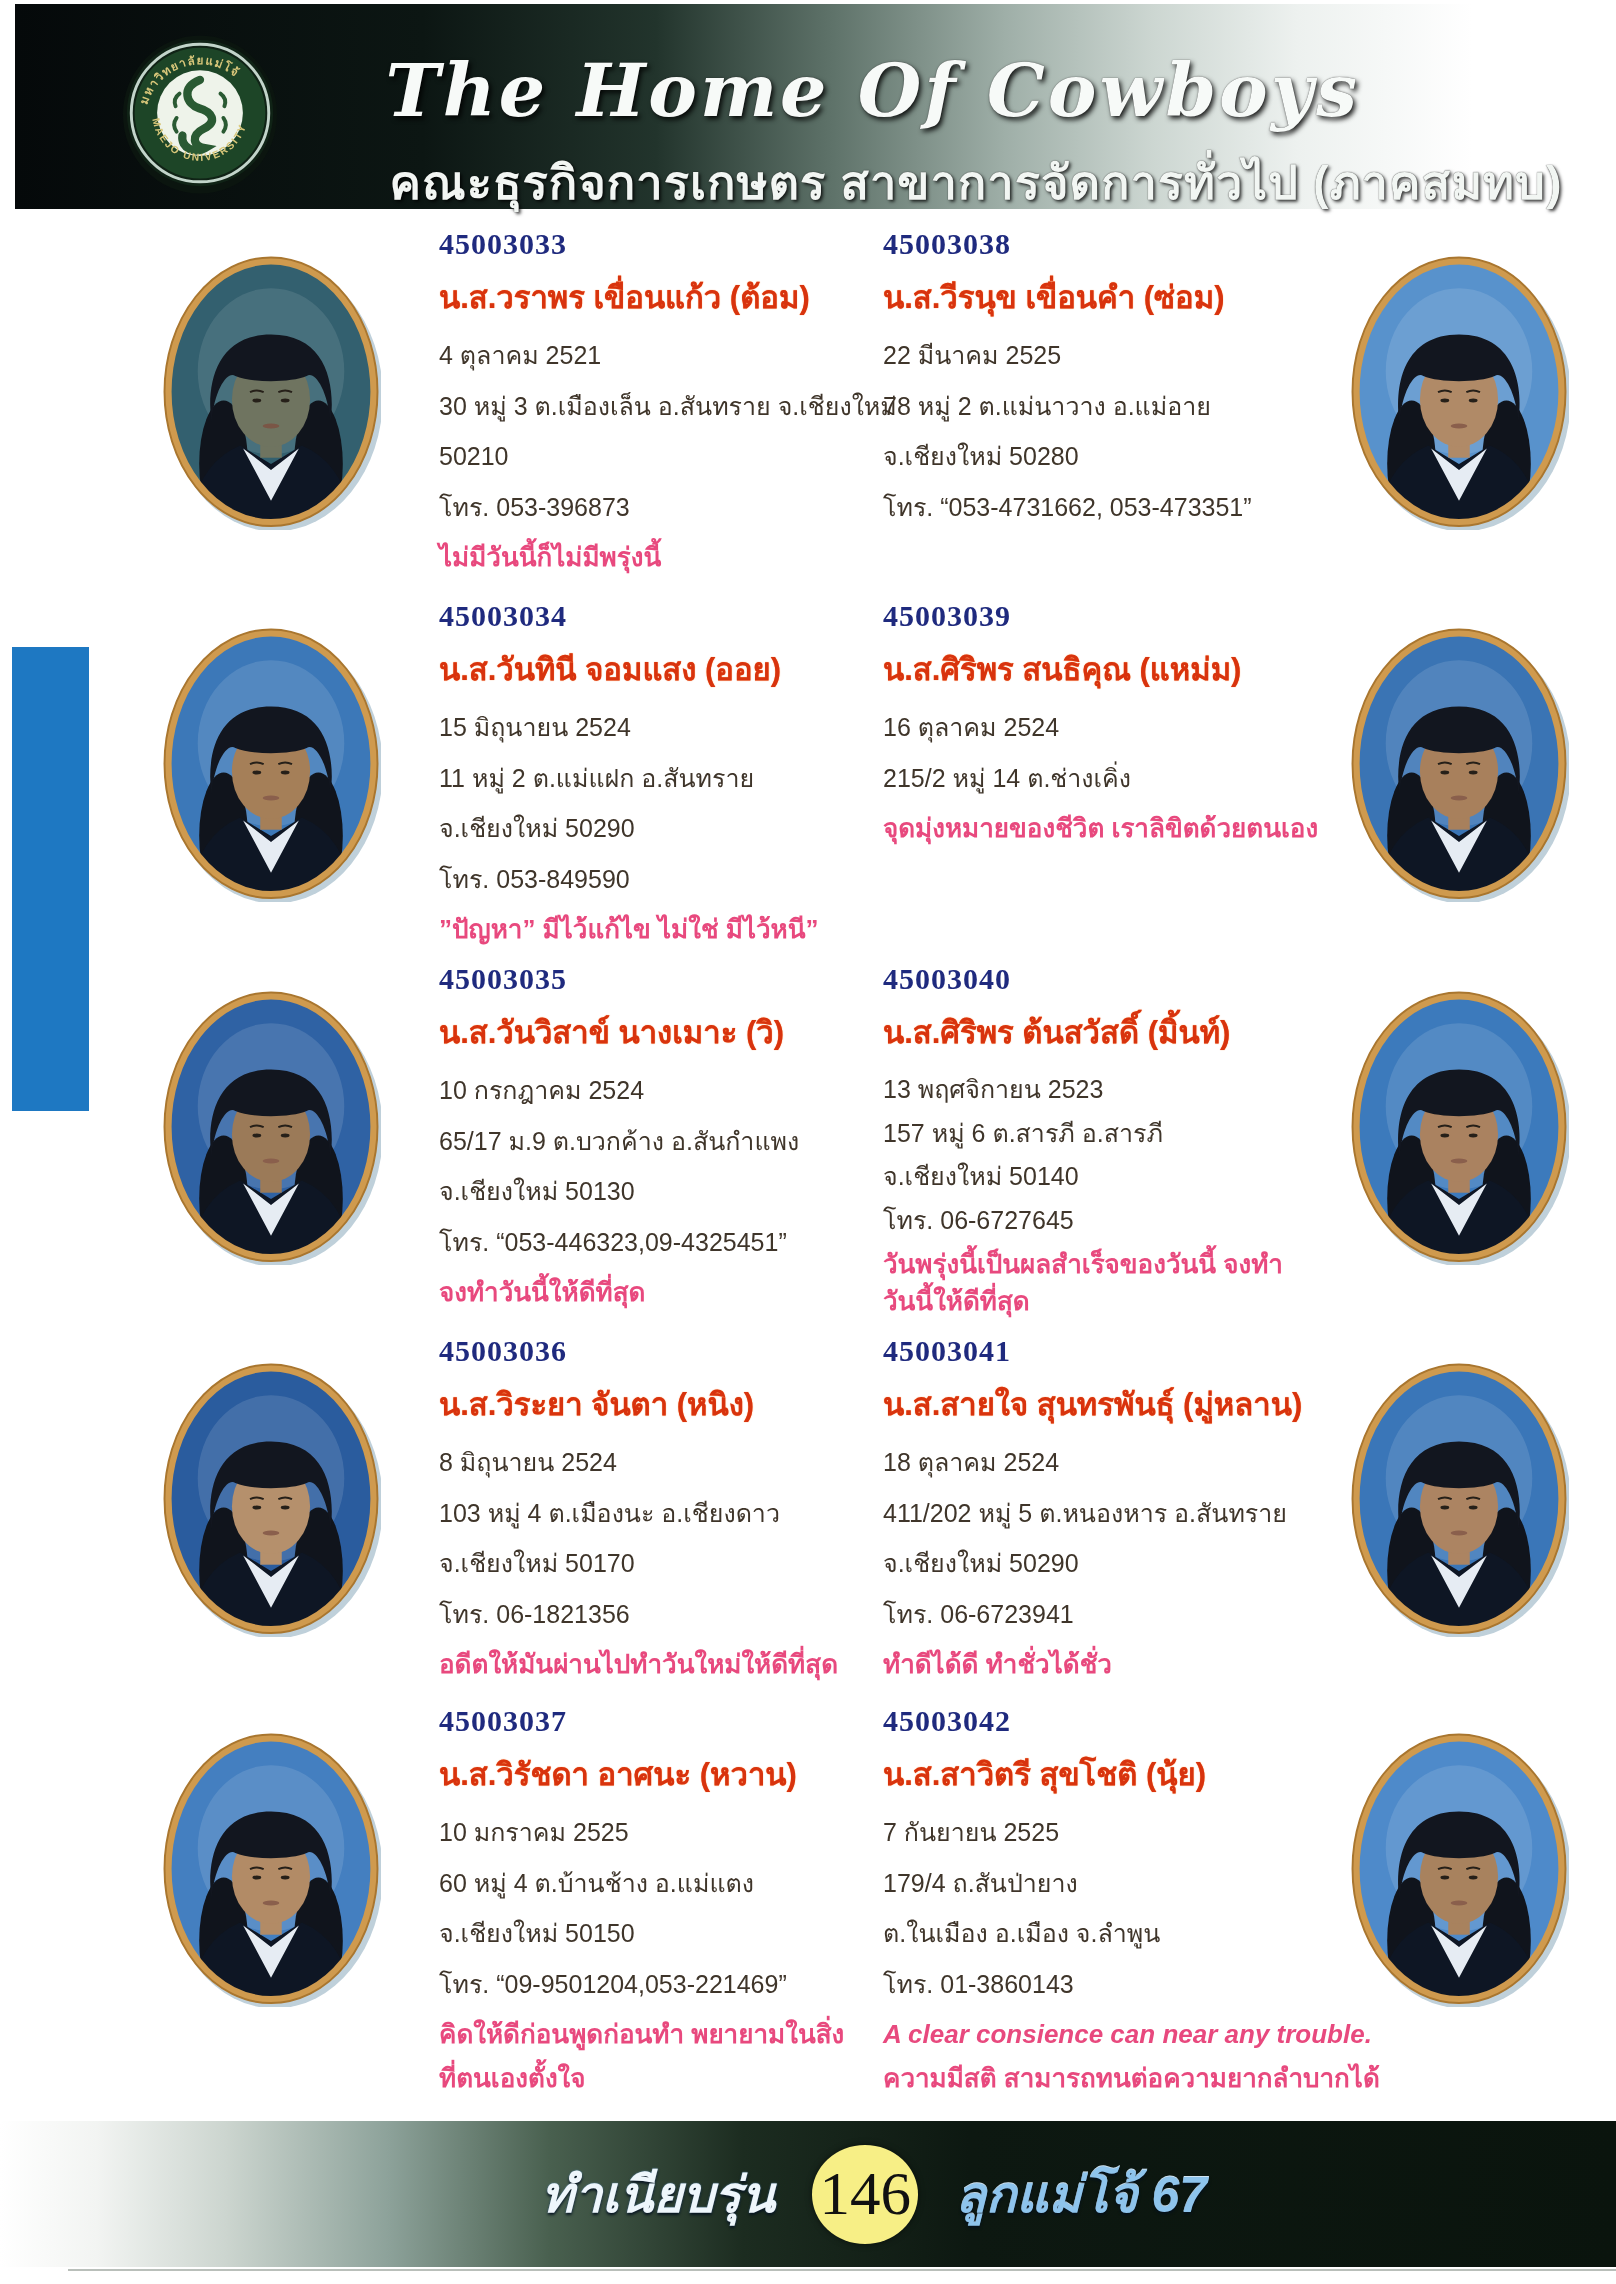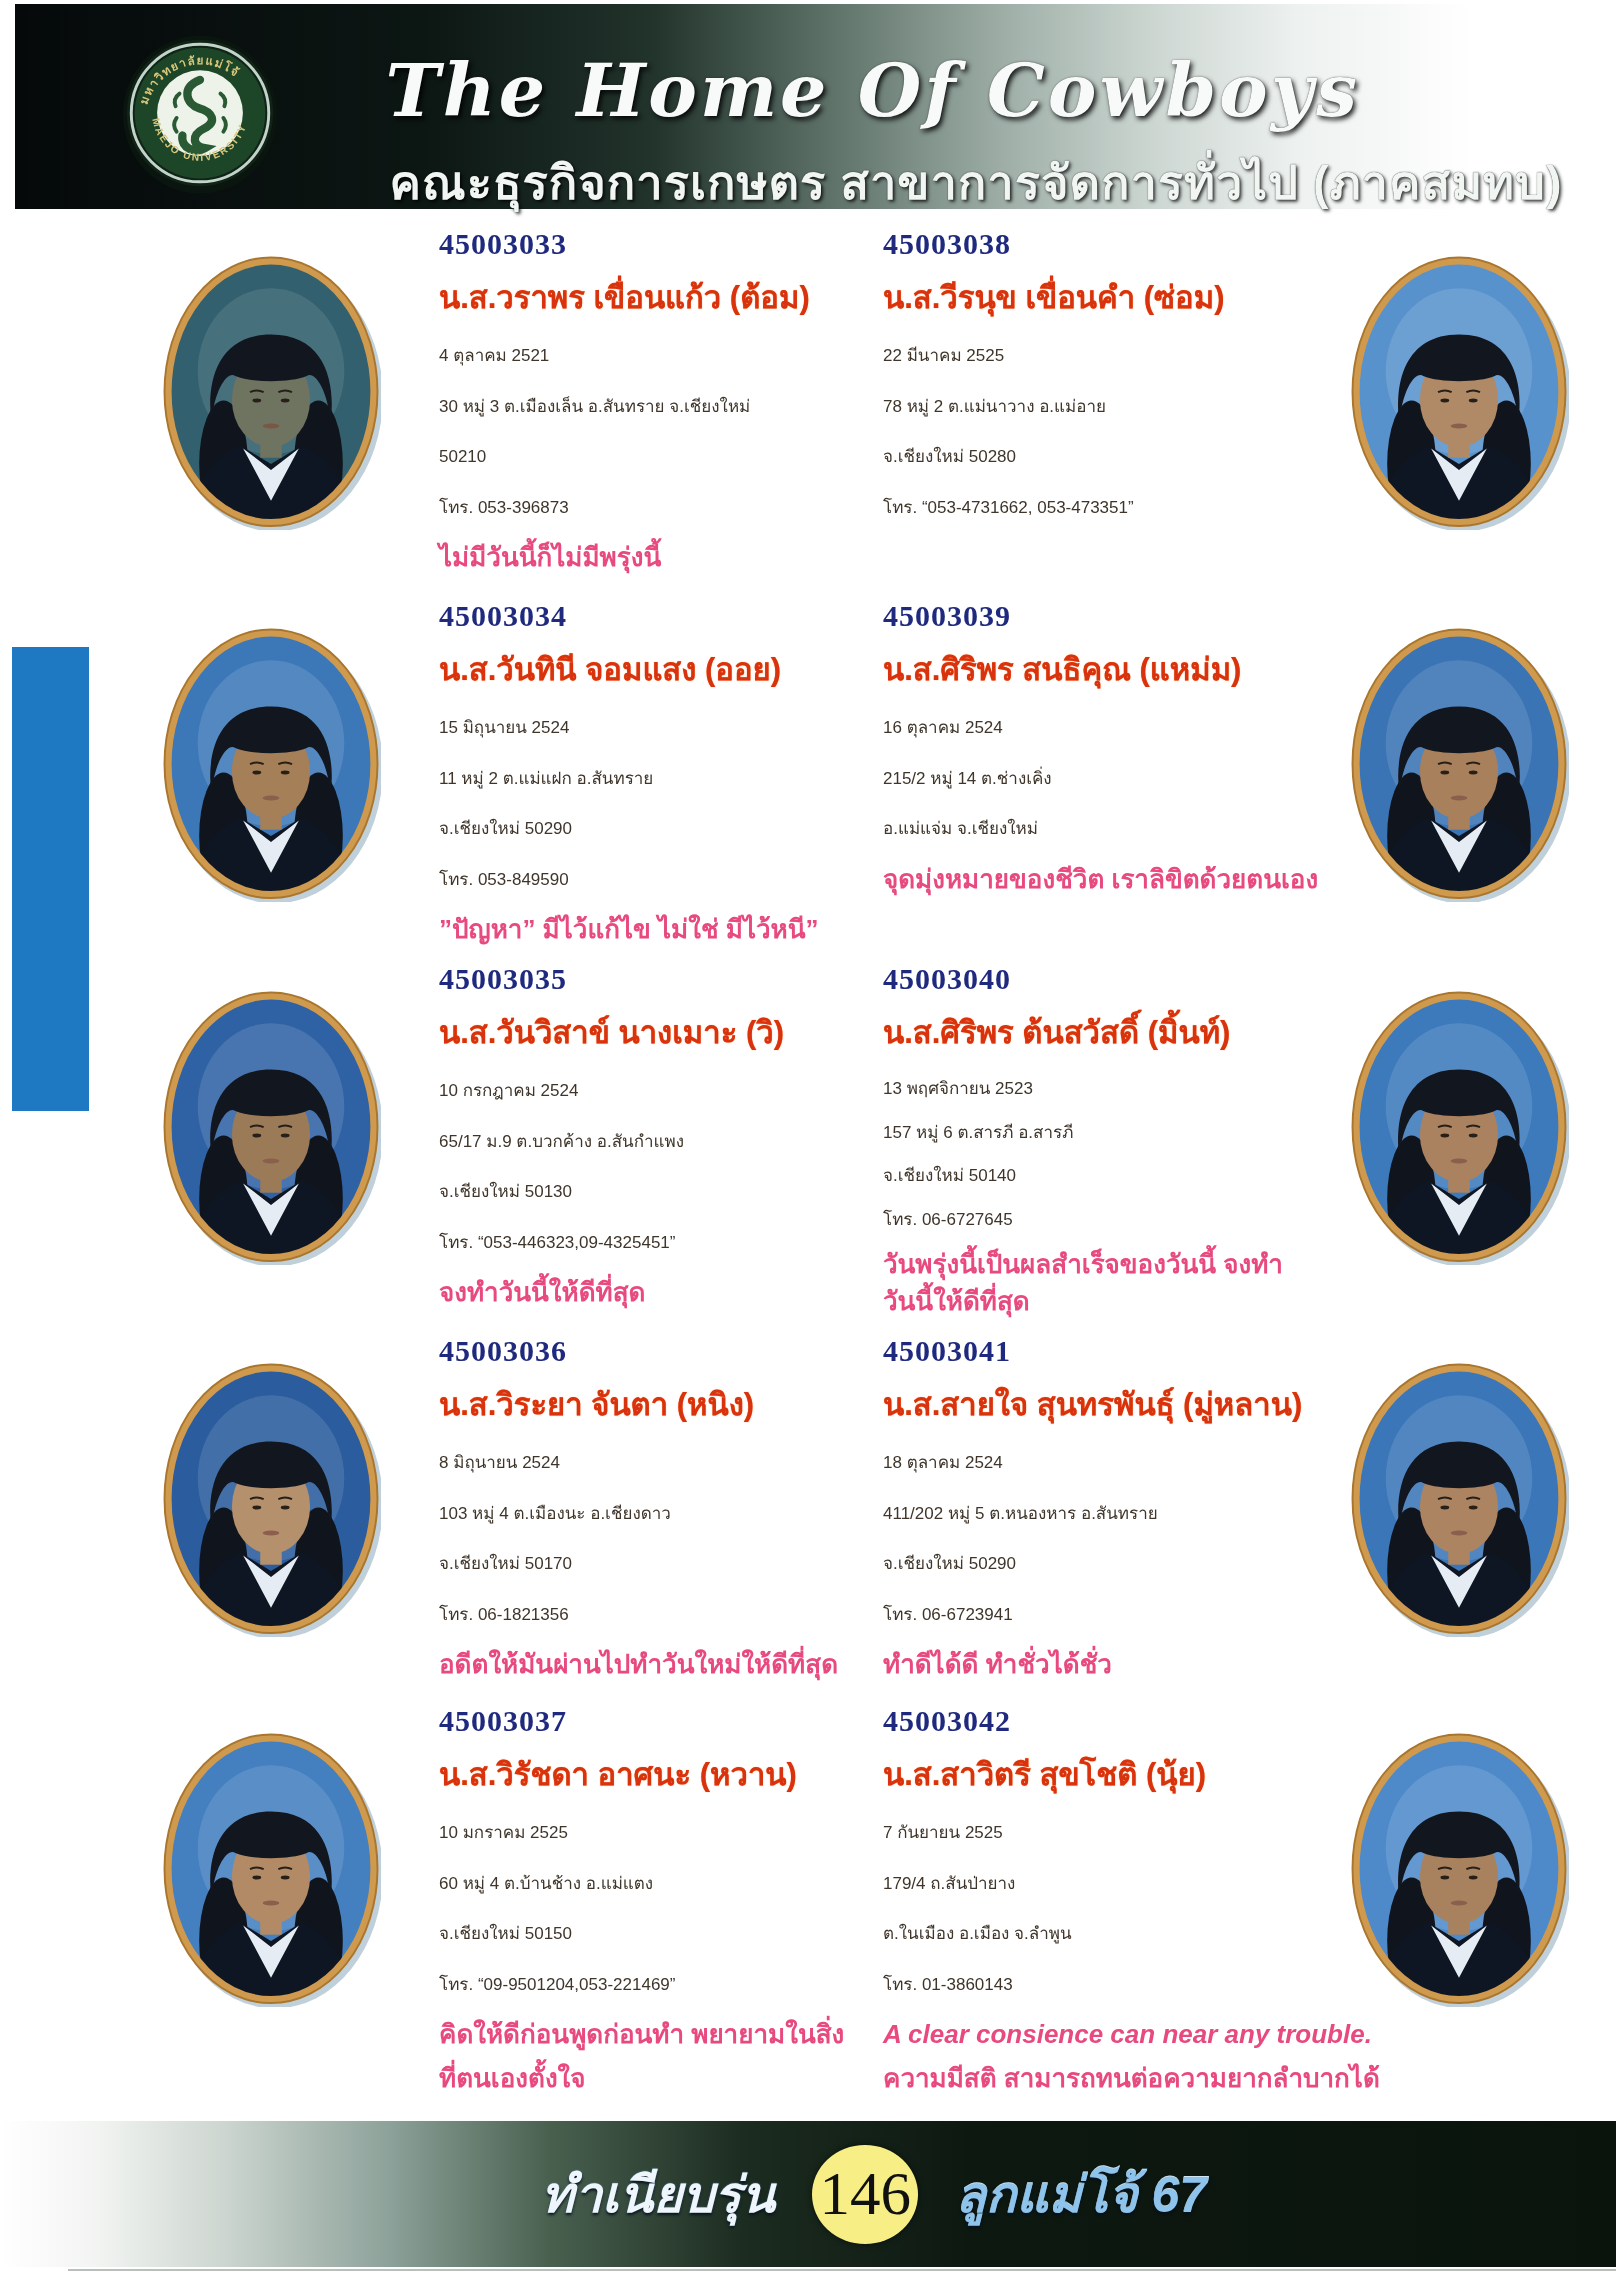--- a/index.html
+++ b/index.html
@@ -35,7 +35,7 @@
        letter-spacing:1px;line-height:34px;margin-bottom:17.6px;white-space:nowrap;}
   .sname{font-size:31px;font-weight:bold;color:#d8330e;line-height:38px;margin-bottom:21.5px;
        white-space:nowrap;text-shadow:0 0 1px #ff7d2e;}
-  .detail{font-size:17px;color:#3f352a;line-height:35px;margin-bottom:15.6px;white-space:nowrap;}
+  .detail{font-size:25px;color:#3f352a;line-height:35px;margin-bottom:15.6px;white-space:nowrap;}
   .motto{font-size:26px;font-weight:bold;color:#e8497e;line-height:35px;margin-bottom:8.8px;
        white-space:nowrap;}
   .motto-en{font-style:italic;}

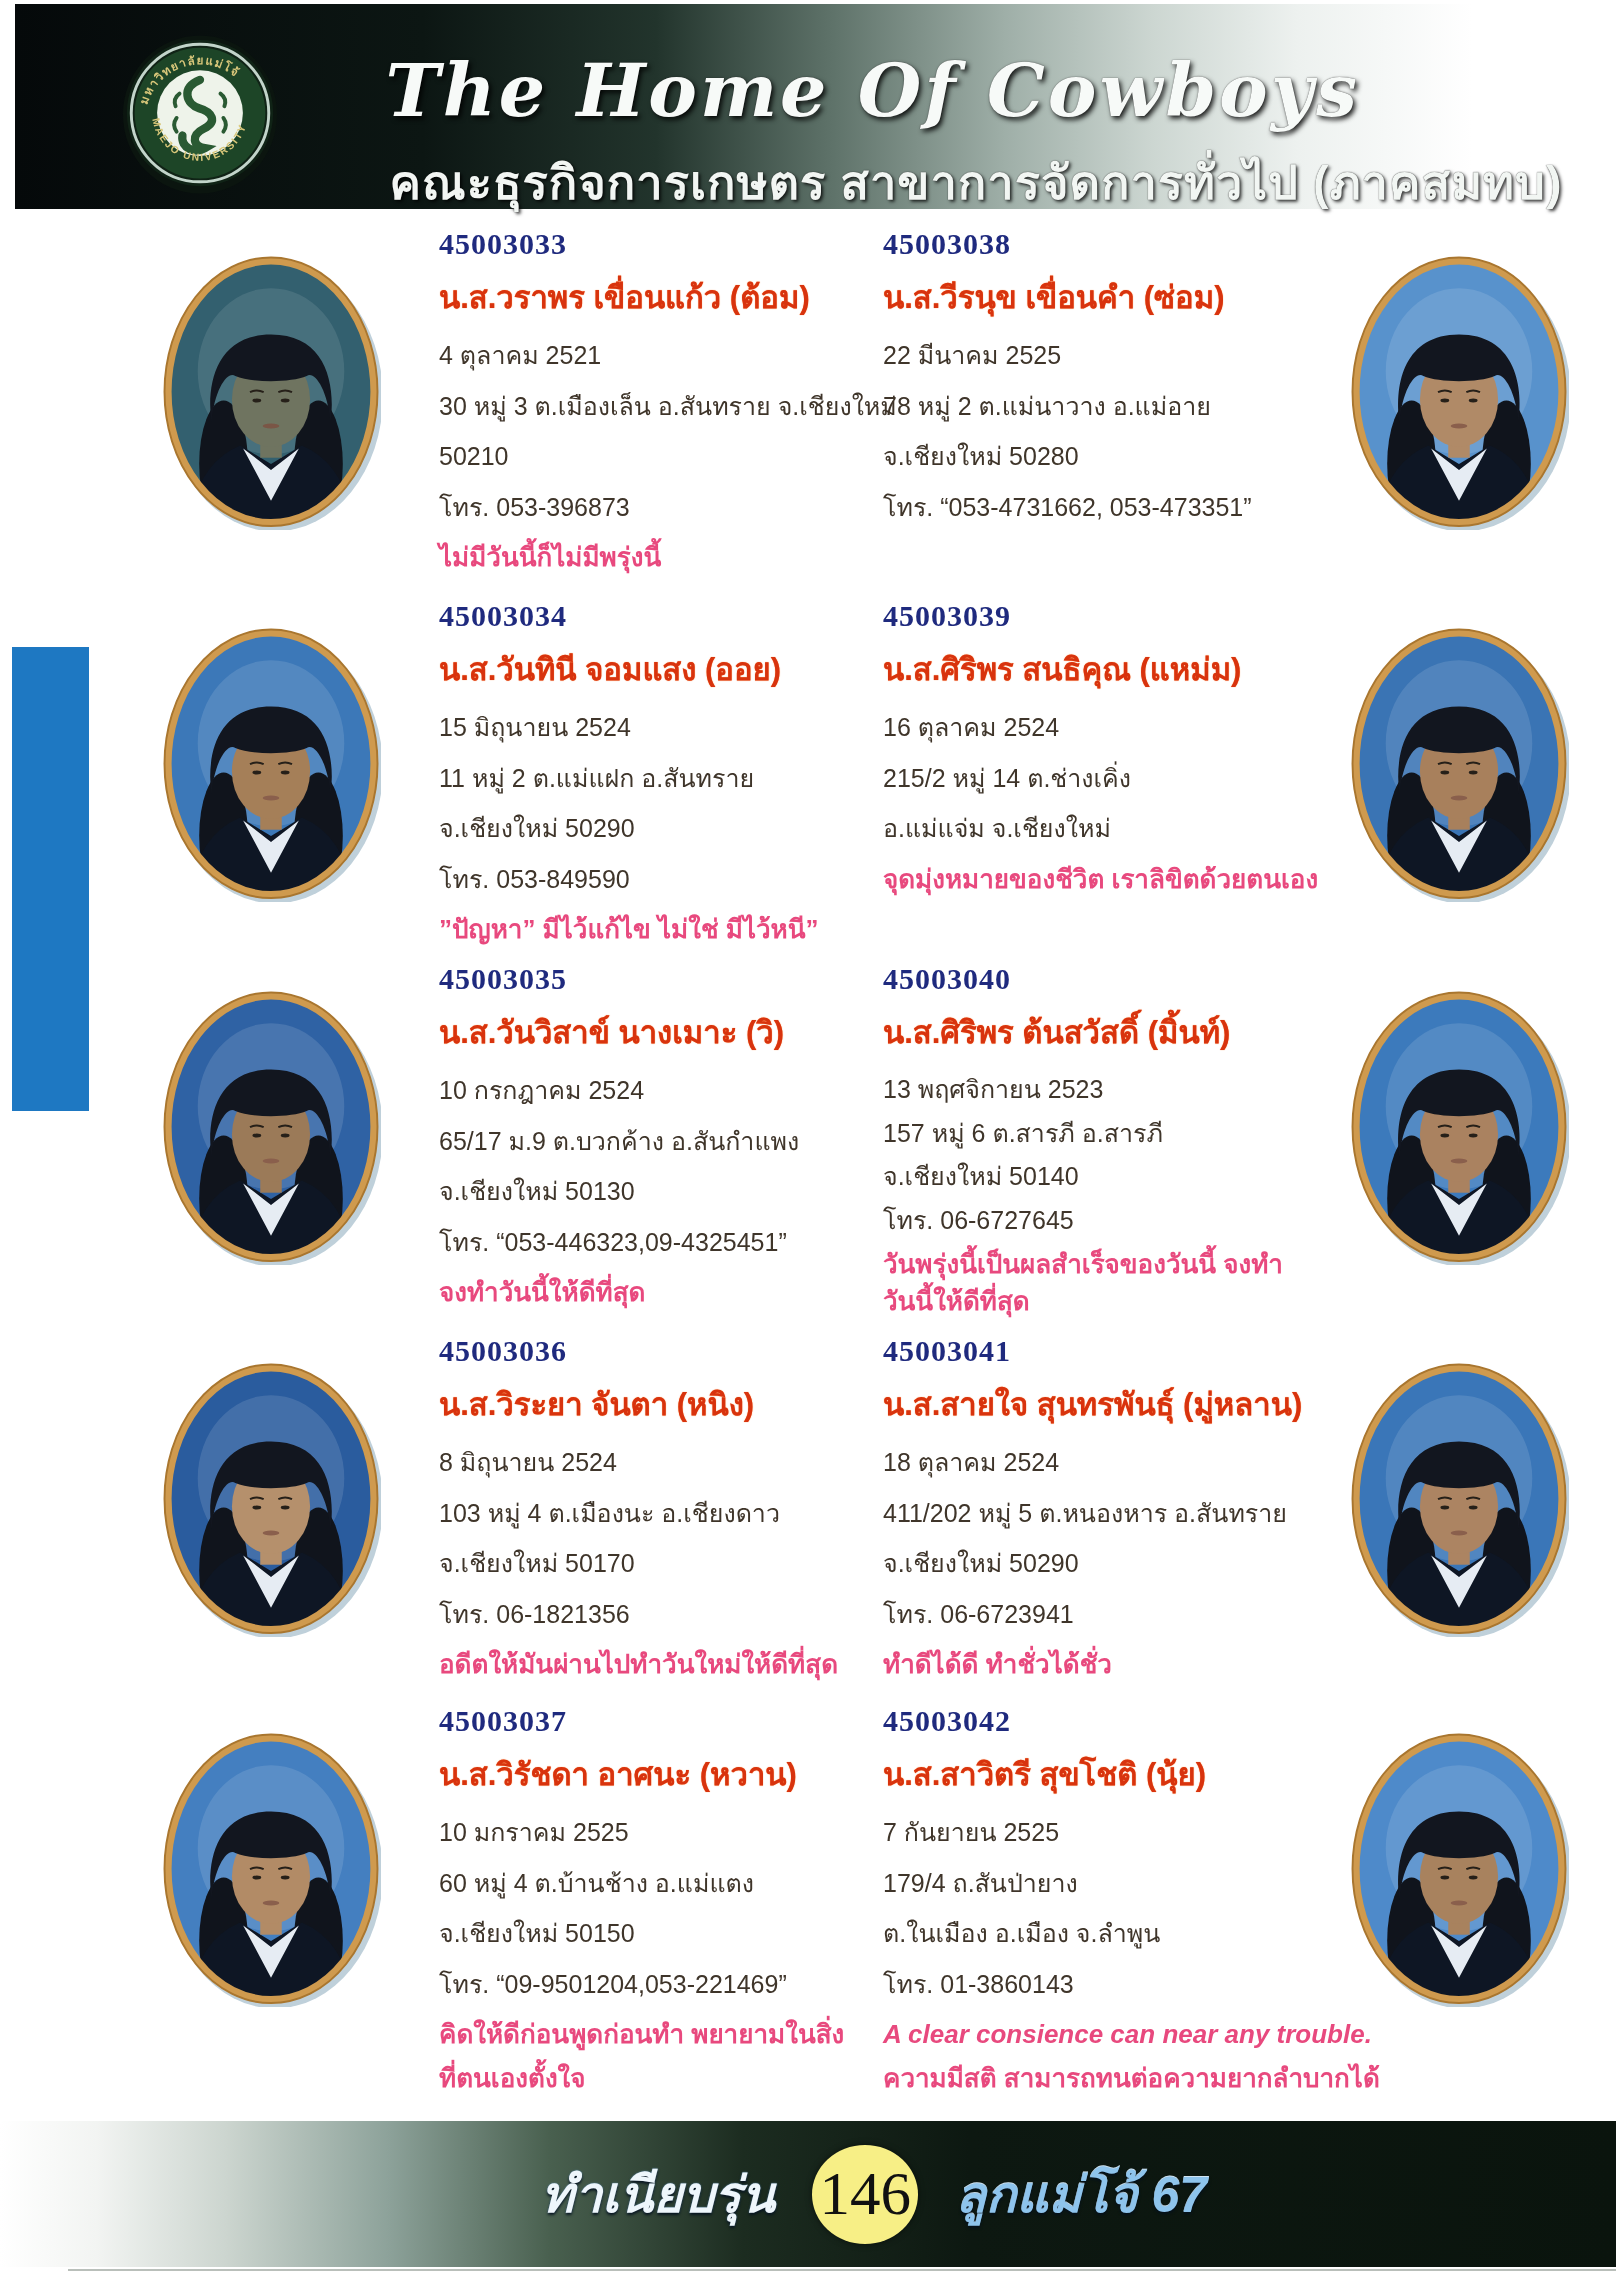--- a/index.html
+++ b/index.html
@@ -216,7 +216,6 @@
       <div class="sname">น.ส.ศิริพร สนธิคุณ (แหม่ม)</div>
       <div class="detail">16 ตุลาคม 2524</div>
       <div class="detail">215/2 หมู่ 14 ต.ช่างเคิ่ง</div>
-      <div class="detail">อ.แม่แจ่ม จ.เชียงใหม่</div>
       <div class="motto">จุดมุ่งหมายของชีวิต เราลิขิตด้วยตนเอง</div>
     </div>
     <div class="photo pr">

